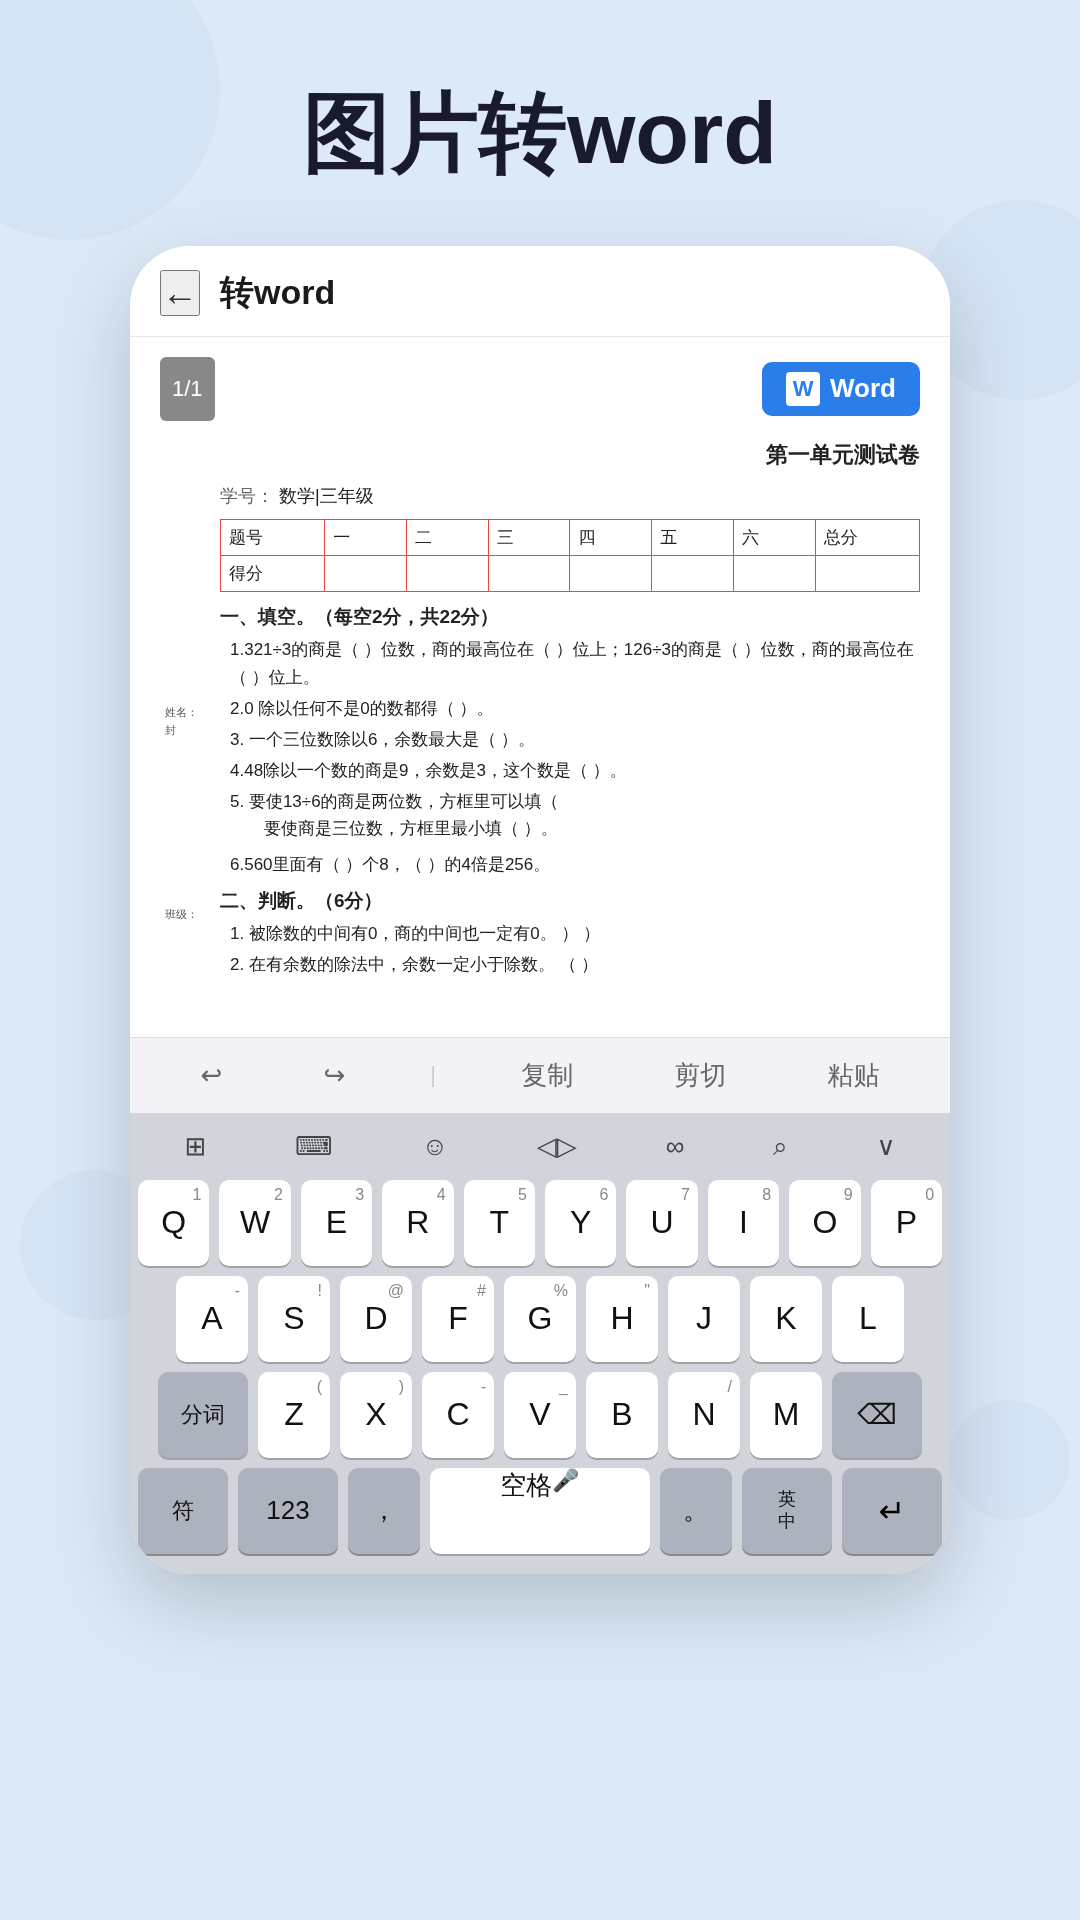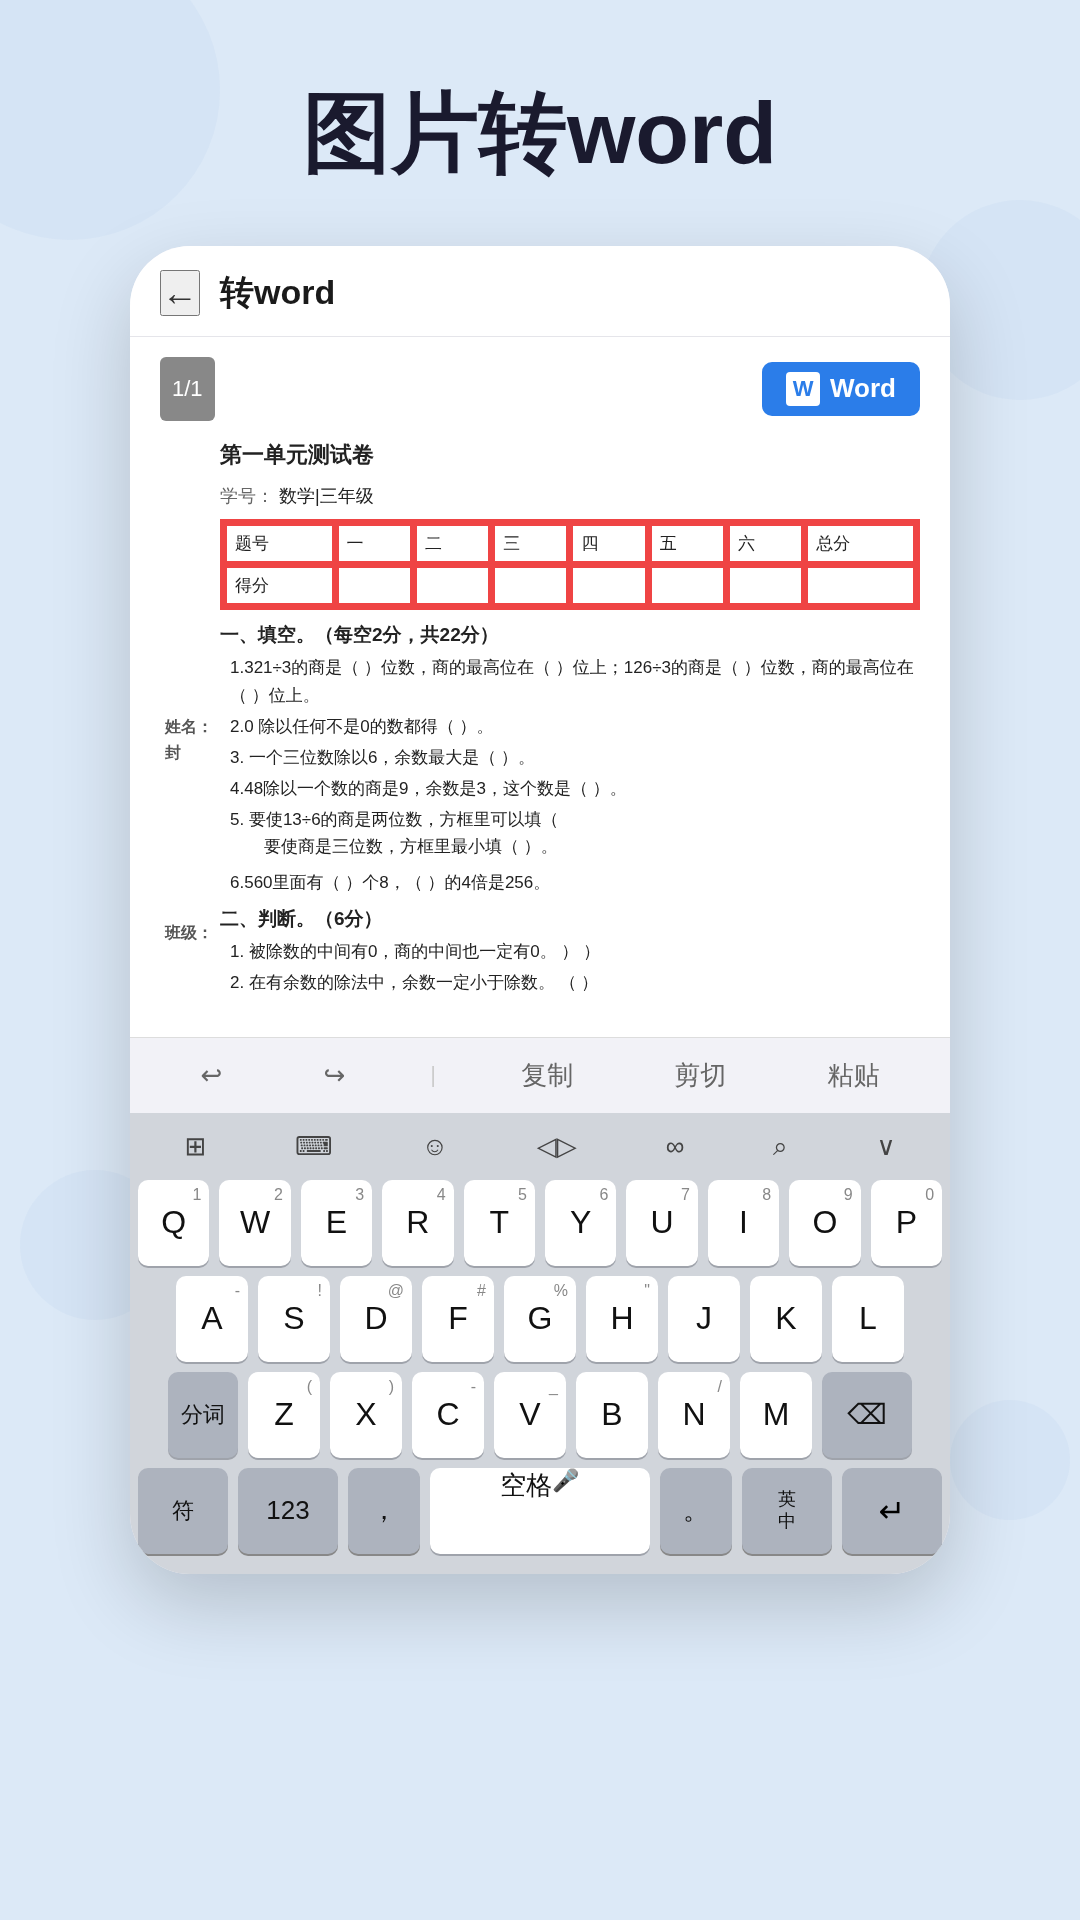--- a/index.html
+++ b/index.html
@@ -132,7 +132,7 @@
       line-height: 1.6;
     }
     .doc-title {
-      text-align: left;
+      text-align: right;
       font-size: 22px;
       font-weight: bold;
       margin-bottom: 10px;

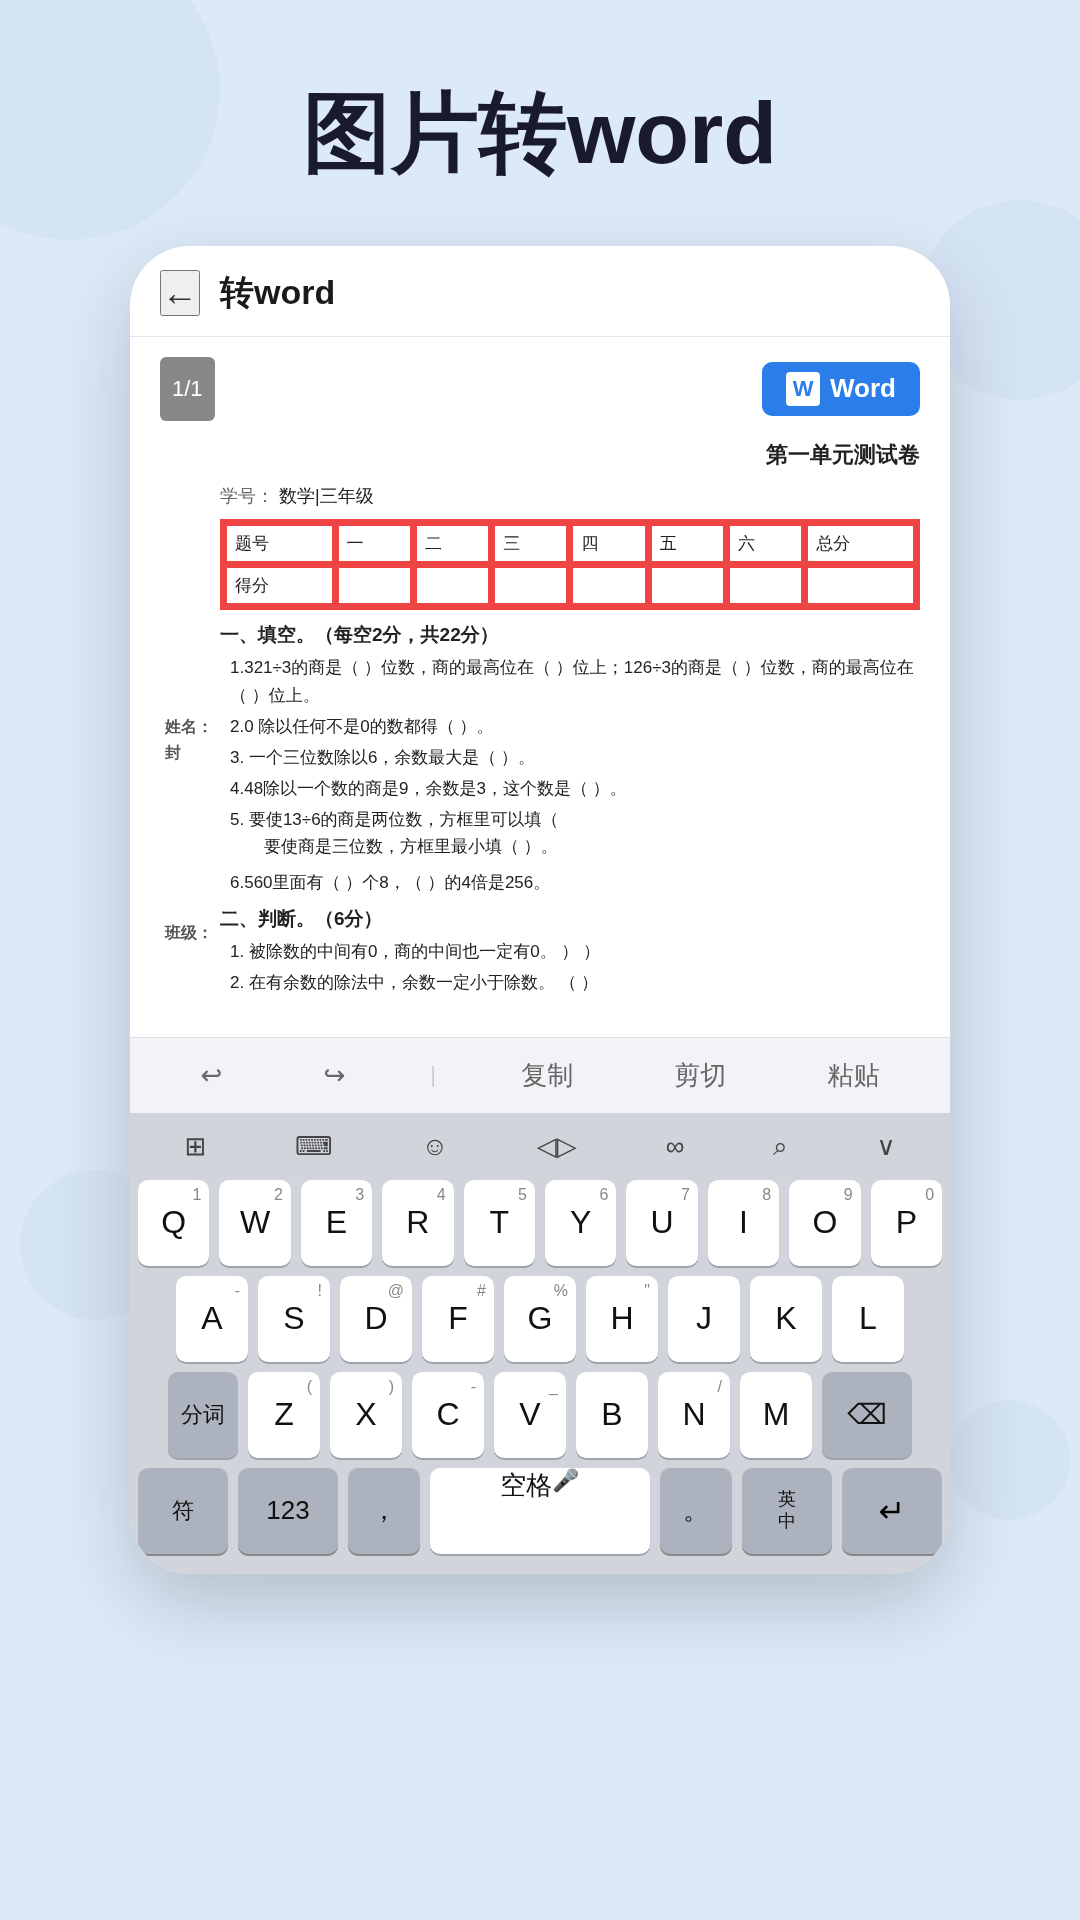--- a/index.html
+++ b/index.html
@@ -149,7 +149,7 @@
       font-size: 17px;
     }
     .doc-table td {
-      border: 7px solid #ef4444;
+      border: 1px solid #ef4444;
       padding: 4px 8px;
       min-width: 40px;
     }

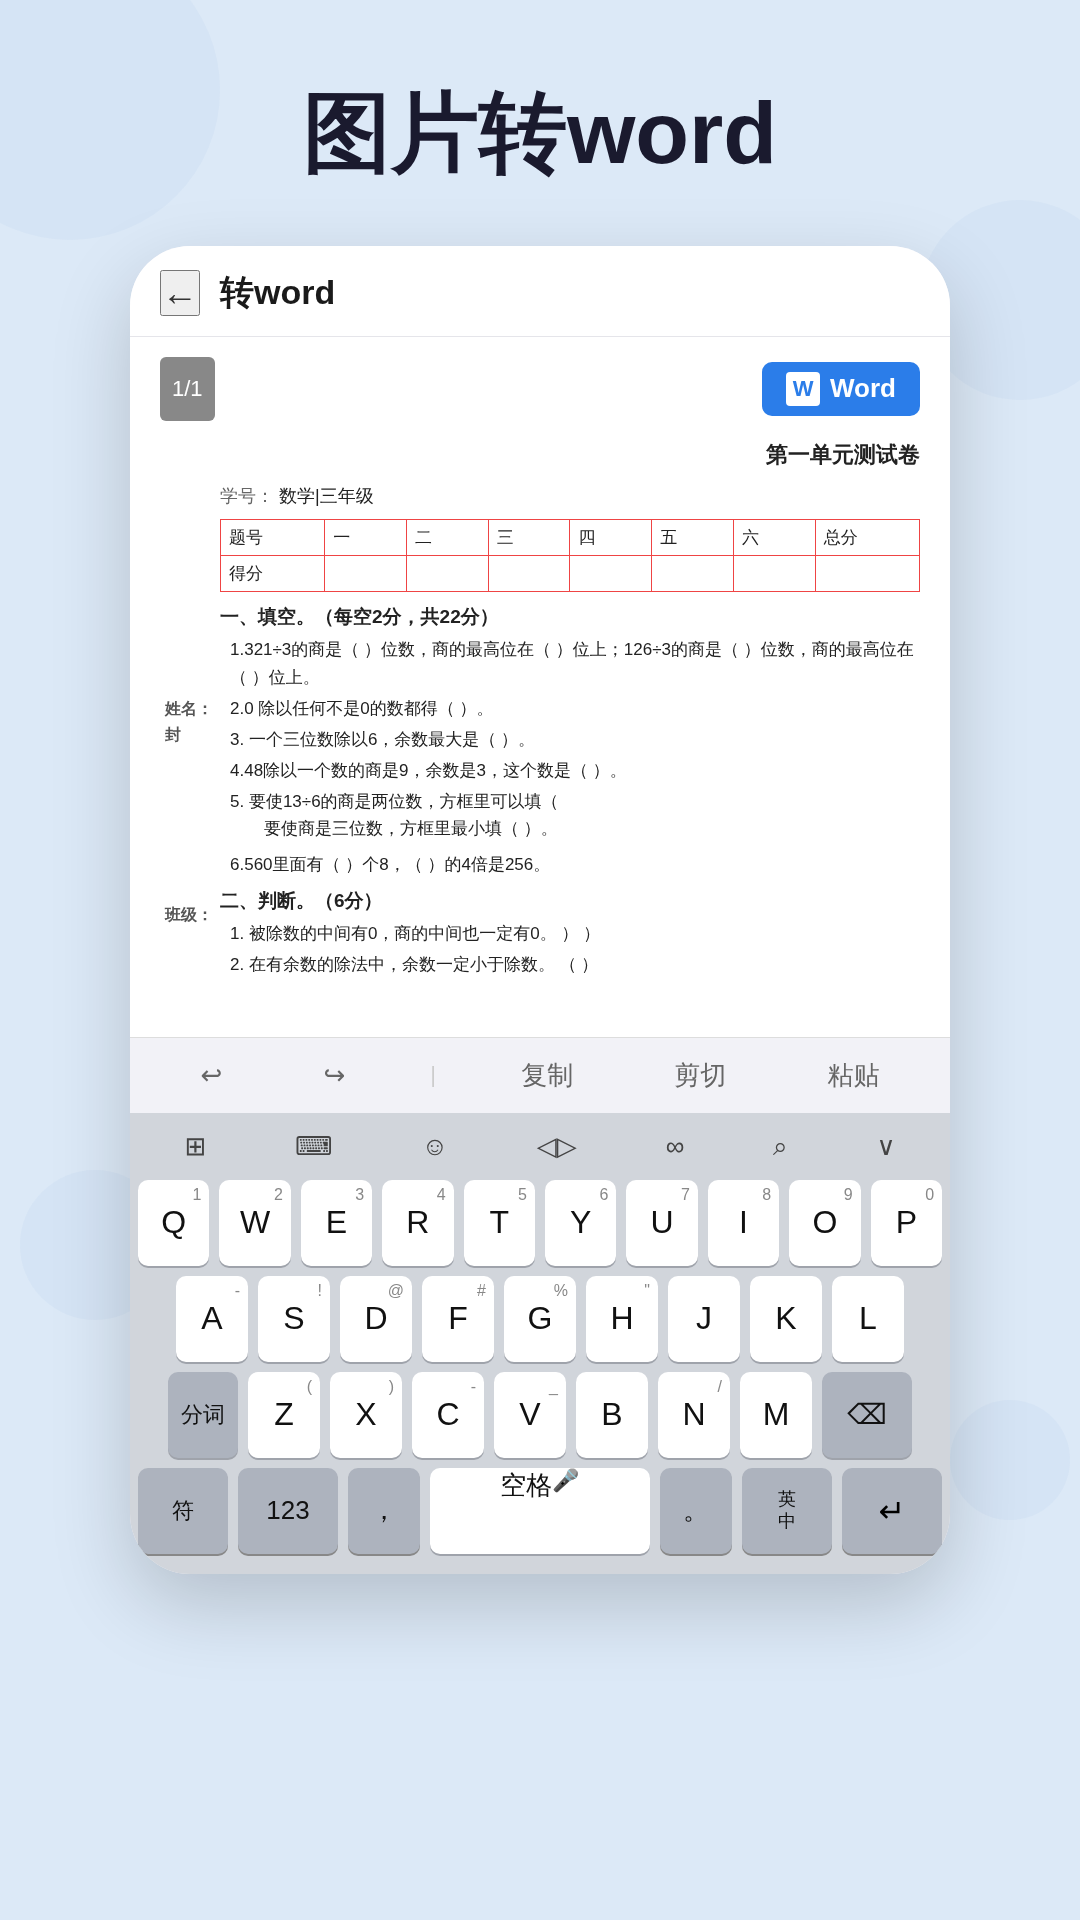--- a/index.html
+++ b/index.html
@@ -174,10 +174,9 @@
       left: -55px;
       top: 50%;
       transform: translateY(-50%);
-      font-size: 16px;
+      font-size: 11px;
       color: #555;
       writing-mode: horizontal-tb;
-      font-weight: bold;
     }
 
     

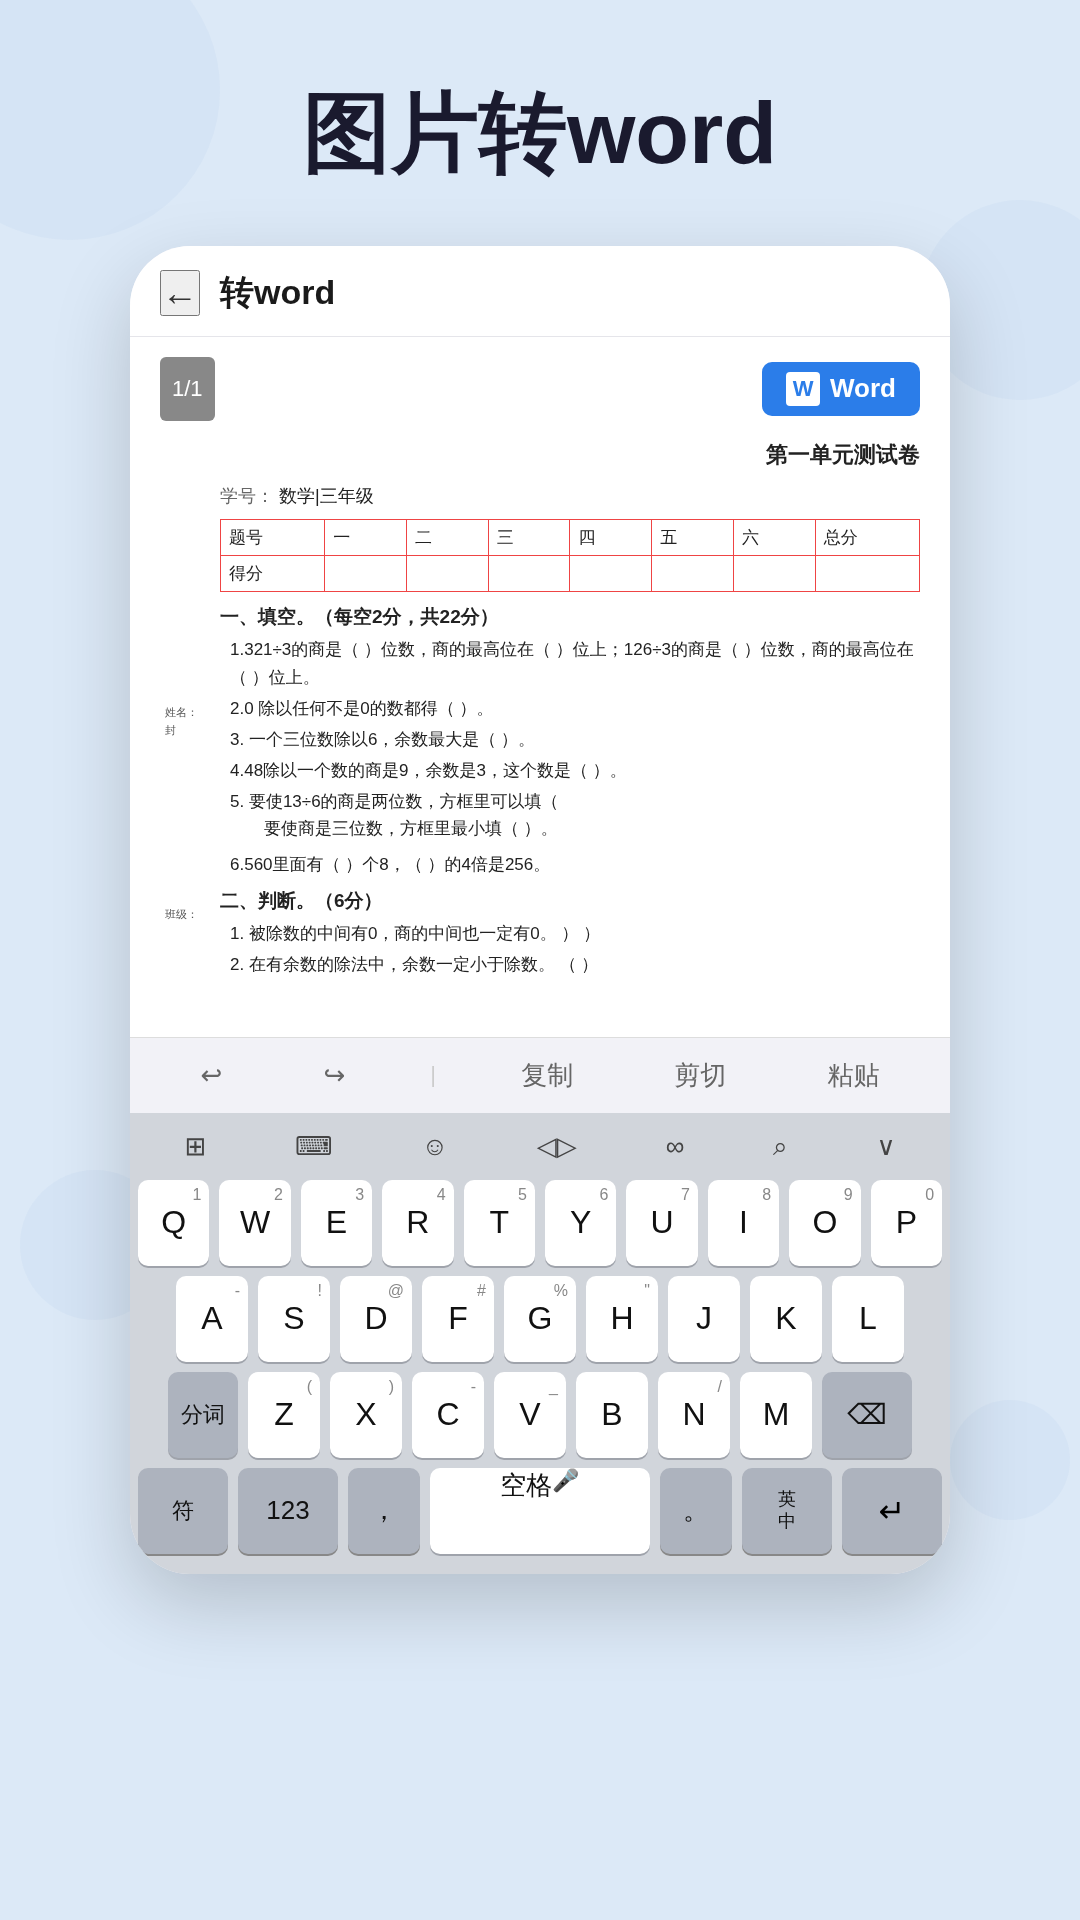--- a/index.html
+++ b/index.html
@@ -500,7 +500,7 @@
       </div>
 
       <div class="kb-row">
-        <div class="kb-key special" style="width:70px;">
+        <div class="kb-key special" style="width:90px;">
             <span class="main-char" style="font-size:22px;">分词</span>
           </div>
         <div class="kb-key letter">

